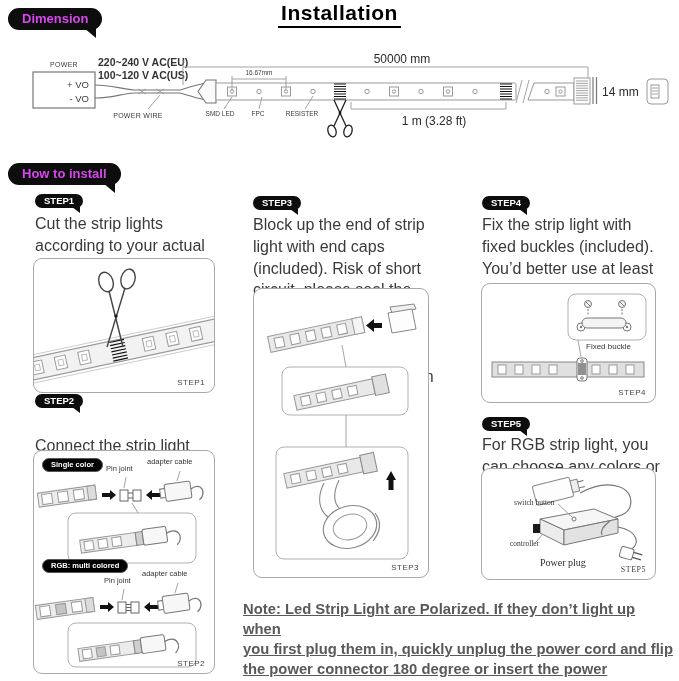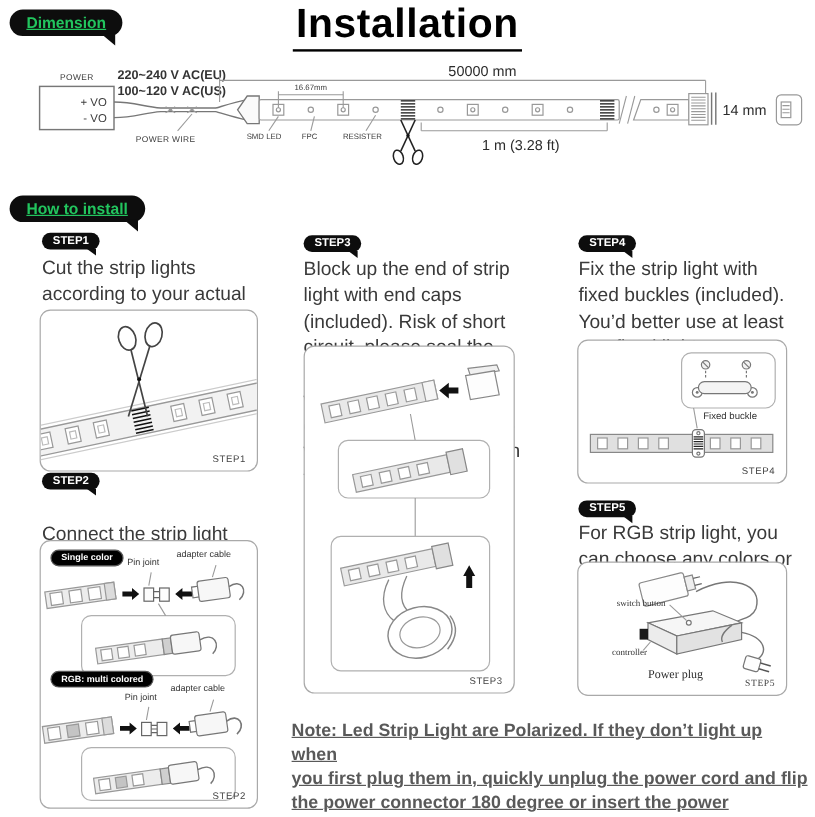--- a/index.html
+++ b/index.html
@@ -5,8 +5,8 @@
   html,body{margin:0;padding:0;background:#fff;}
   .page{position:relative;width:679px;height:681px;background:#fff;overflow:hidden;
         font-family:"Liberation Sans",sans-serif;color:#3c3c3c;}
-  .bubble{position:absolute;background:#0d0d0d;color:#22c55e;font-weight:bold;
-          border-radius:14px;padding:4px 14px 5px;font-size:13px;line-height:1;text-decoration:underline;}
+  .bubble{position:absolute;background:#0d0d0d;color:#d946ef;font-weight:bold;
+          border-radius:14px;padding:4px 14px 5px;font-size:13px;line-height:1;}
   .bubble::after{content:"";position:absolute;right:6px;bottom:-8px;width:0;height:0;
           border-top:10px solid #0d0d0d;border-left:12px solid transparent;}
   .title-wrap{position:absolute;top:1px;left:0;right:0;text-align:center;}

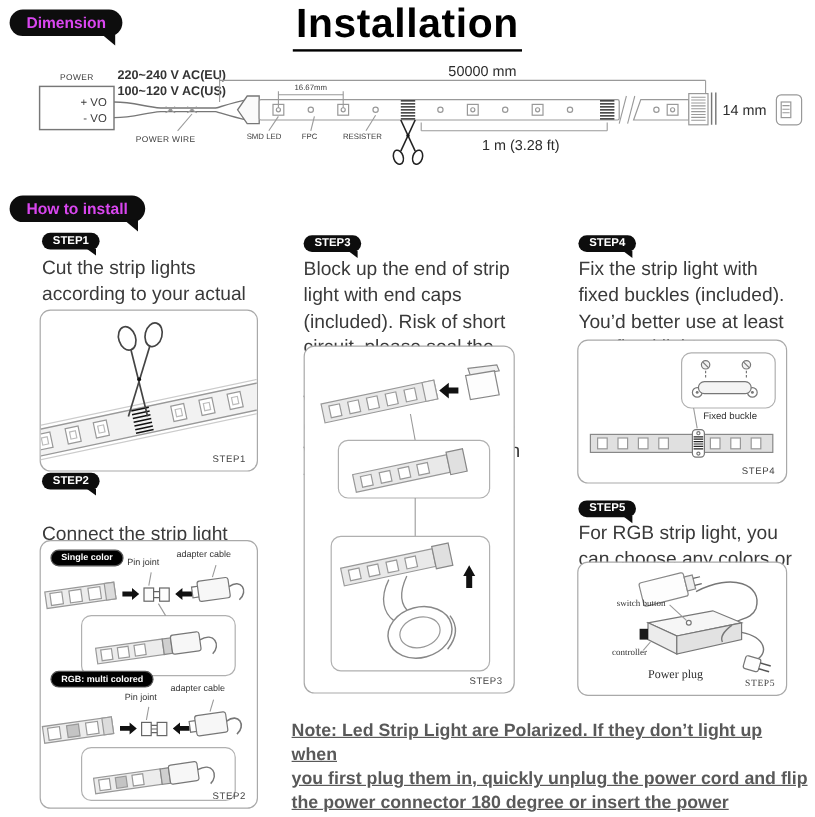--- a/index.html
+++ b/index.html
@@ -10,7 +10,7 @@
   .bubble::after{content:"";position:absolute;right:6px;bottom:-8px;width:0;height:0;
           border-top:10px solid #0d0d0d;border-left:12px solid transparent;}
   .title-wrap{position:absolute;top:1px;left:0;right:0;text-align:center;}
-  .title-wrap span{display:inline-block;font-size:34px;font-weight:bold;color:#000;
+  .title-wrap span{display:inline-block;font-size:21px;font-weight:bold;color:#000;
           border-bottom:2.5px solid #000;padding:0 3px 1px;letter-spacing:.5px;}
   .step-badge{position:absolute;background:#0d0d0d;color:#fff;font-weight:bold;
           border-radius:8px;padding:2px 9px 2px;font-size:9.5px;line-height:1;}

